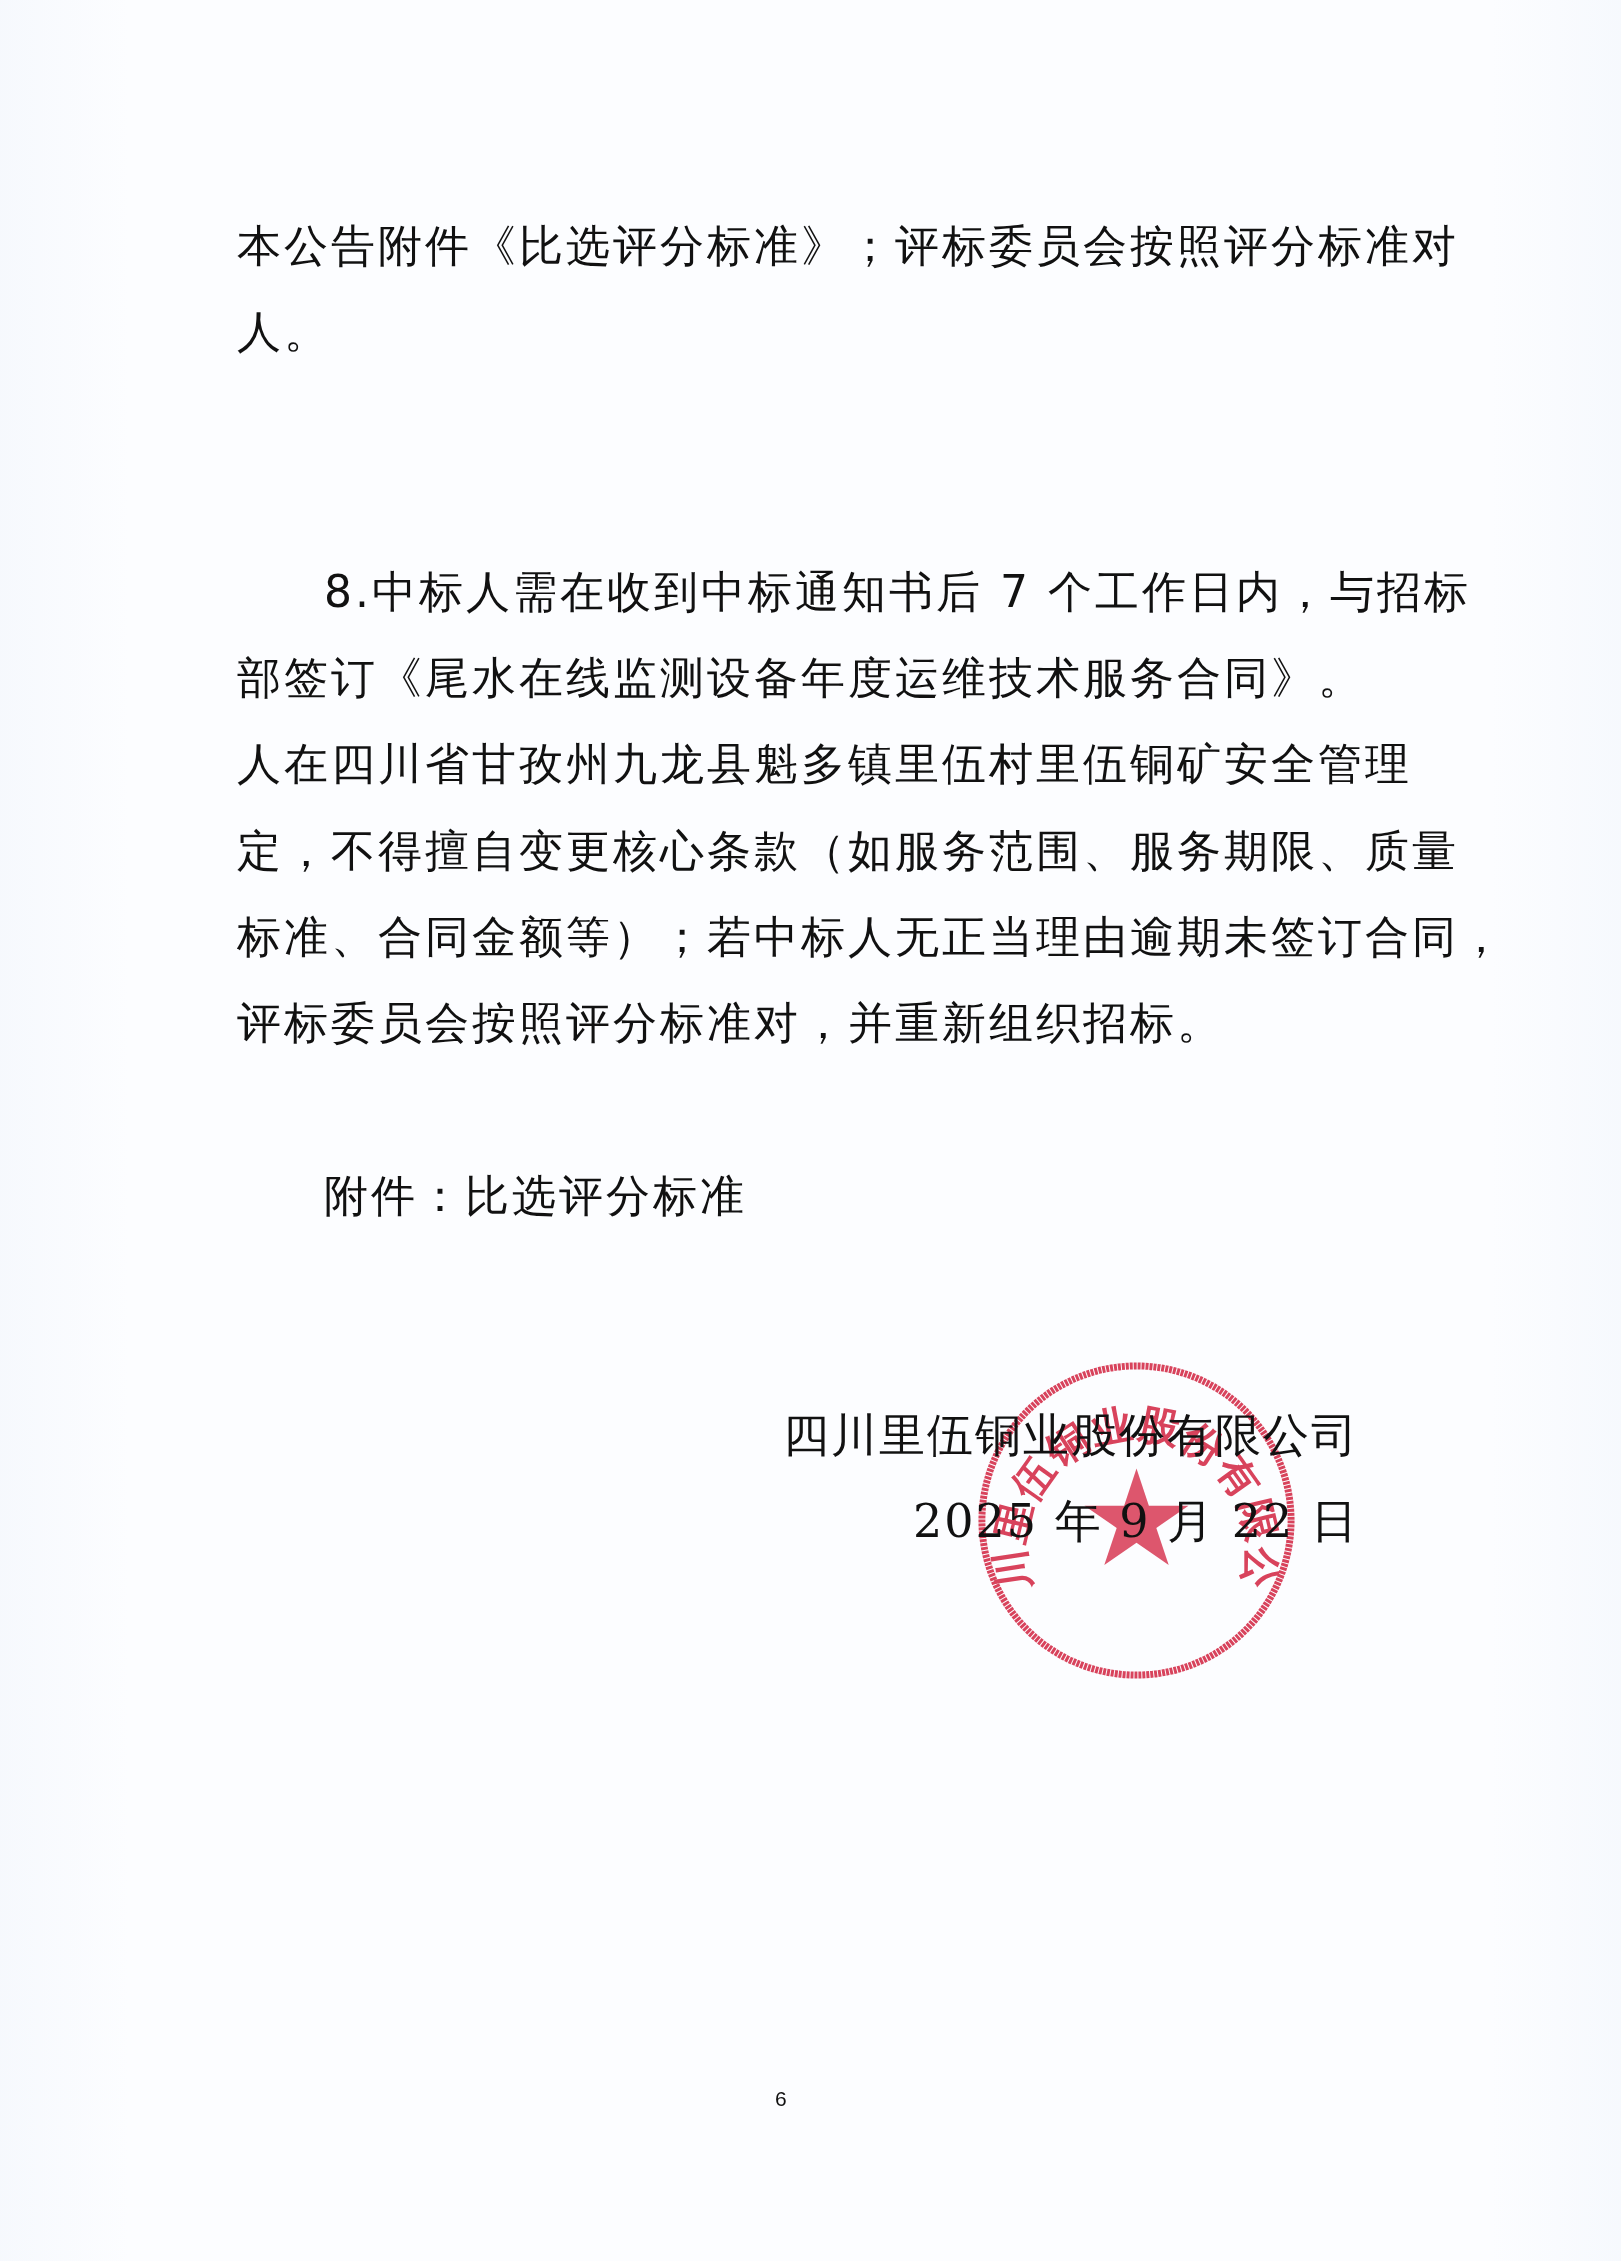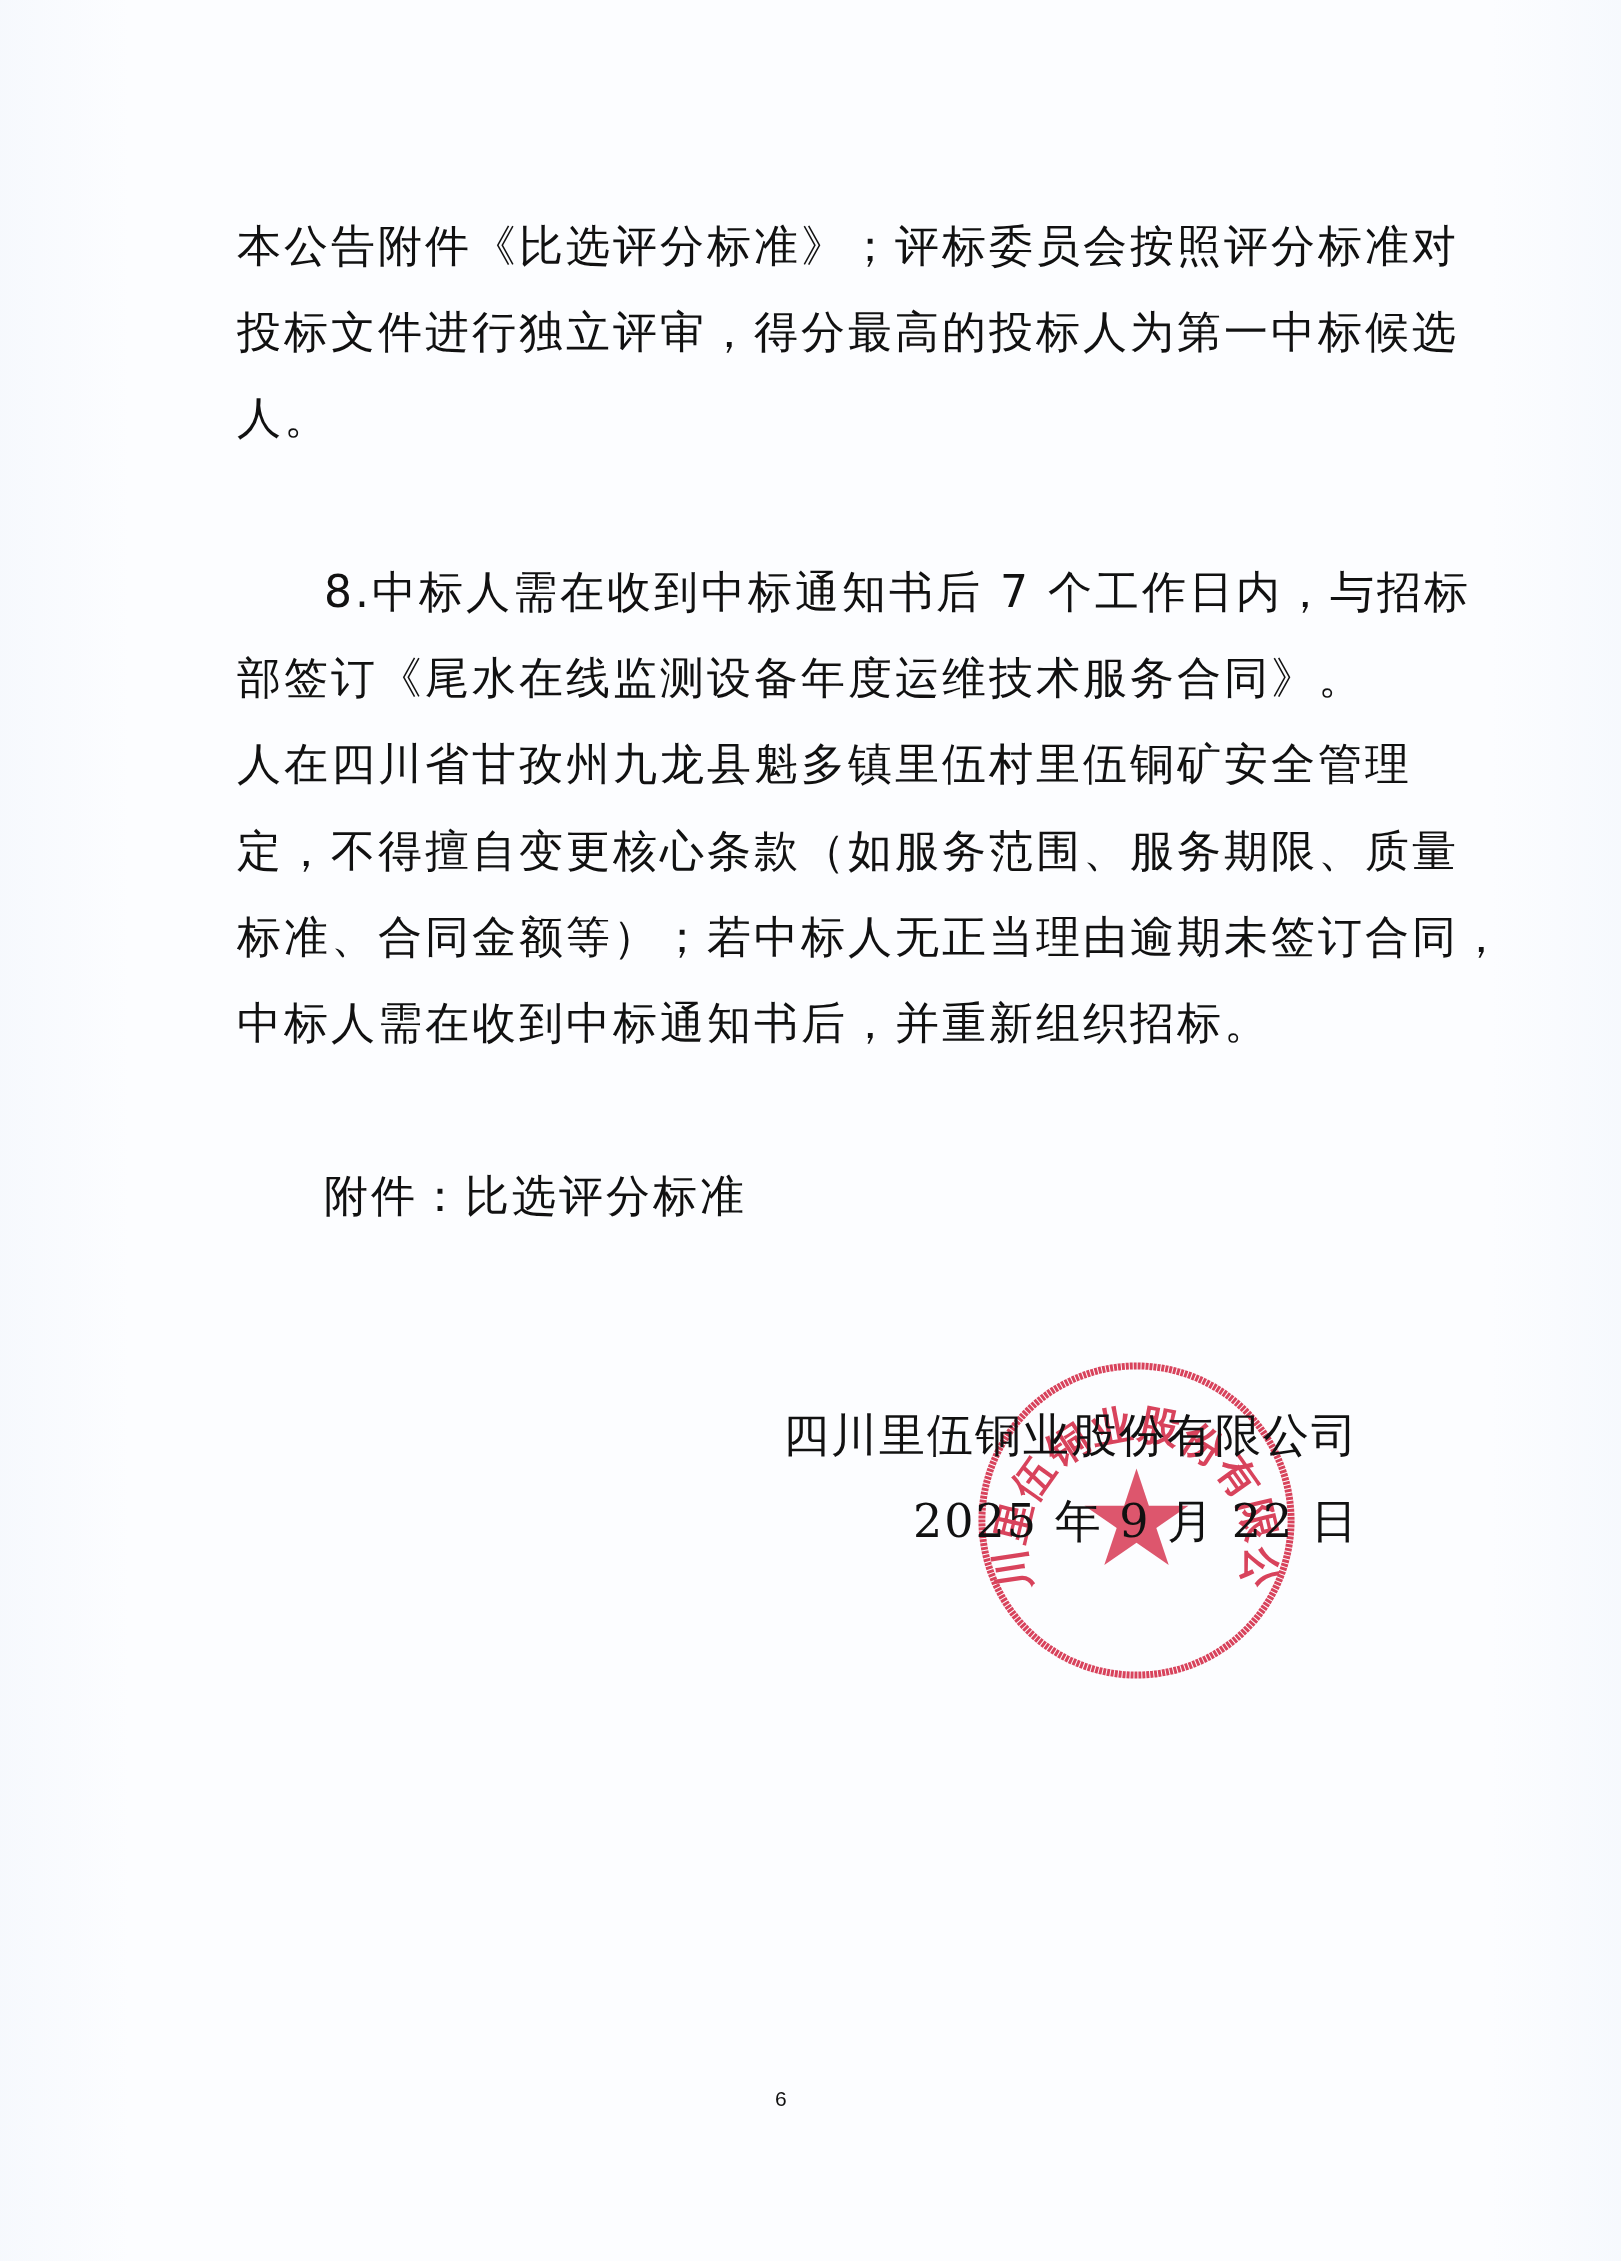--- a/index.html
+++ b/index.html
@@ -60,7 +60,6 @@
 
   <div class="body-text" style="top: 203px;">
     <span class="line">本公告附件《比选评分标准》；评标委员会按照评分标准对</span>
-    <span class="line">投标文件进行独立评审，得分最高的投标人为第一中标候选</span>
     <span class="line">人。</span>
   </div>
 

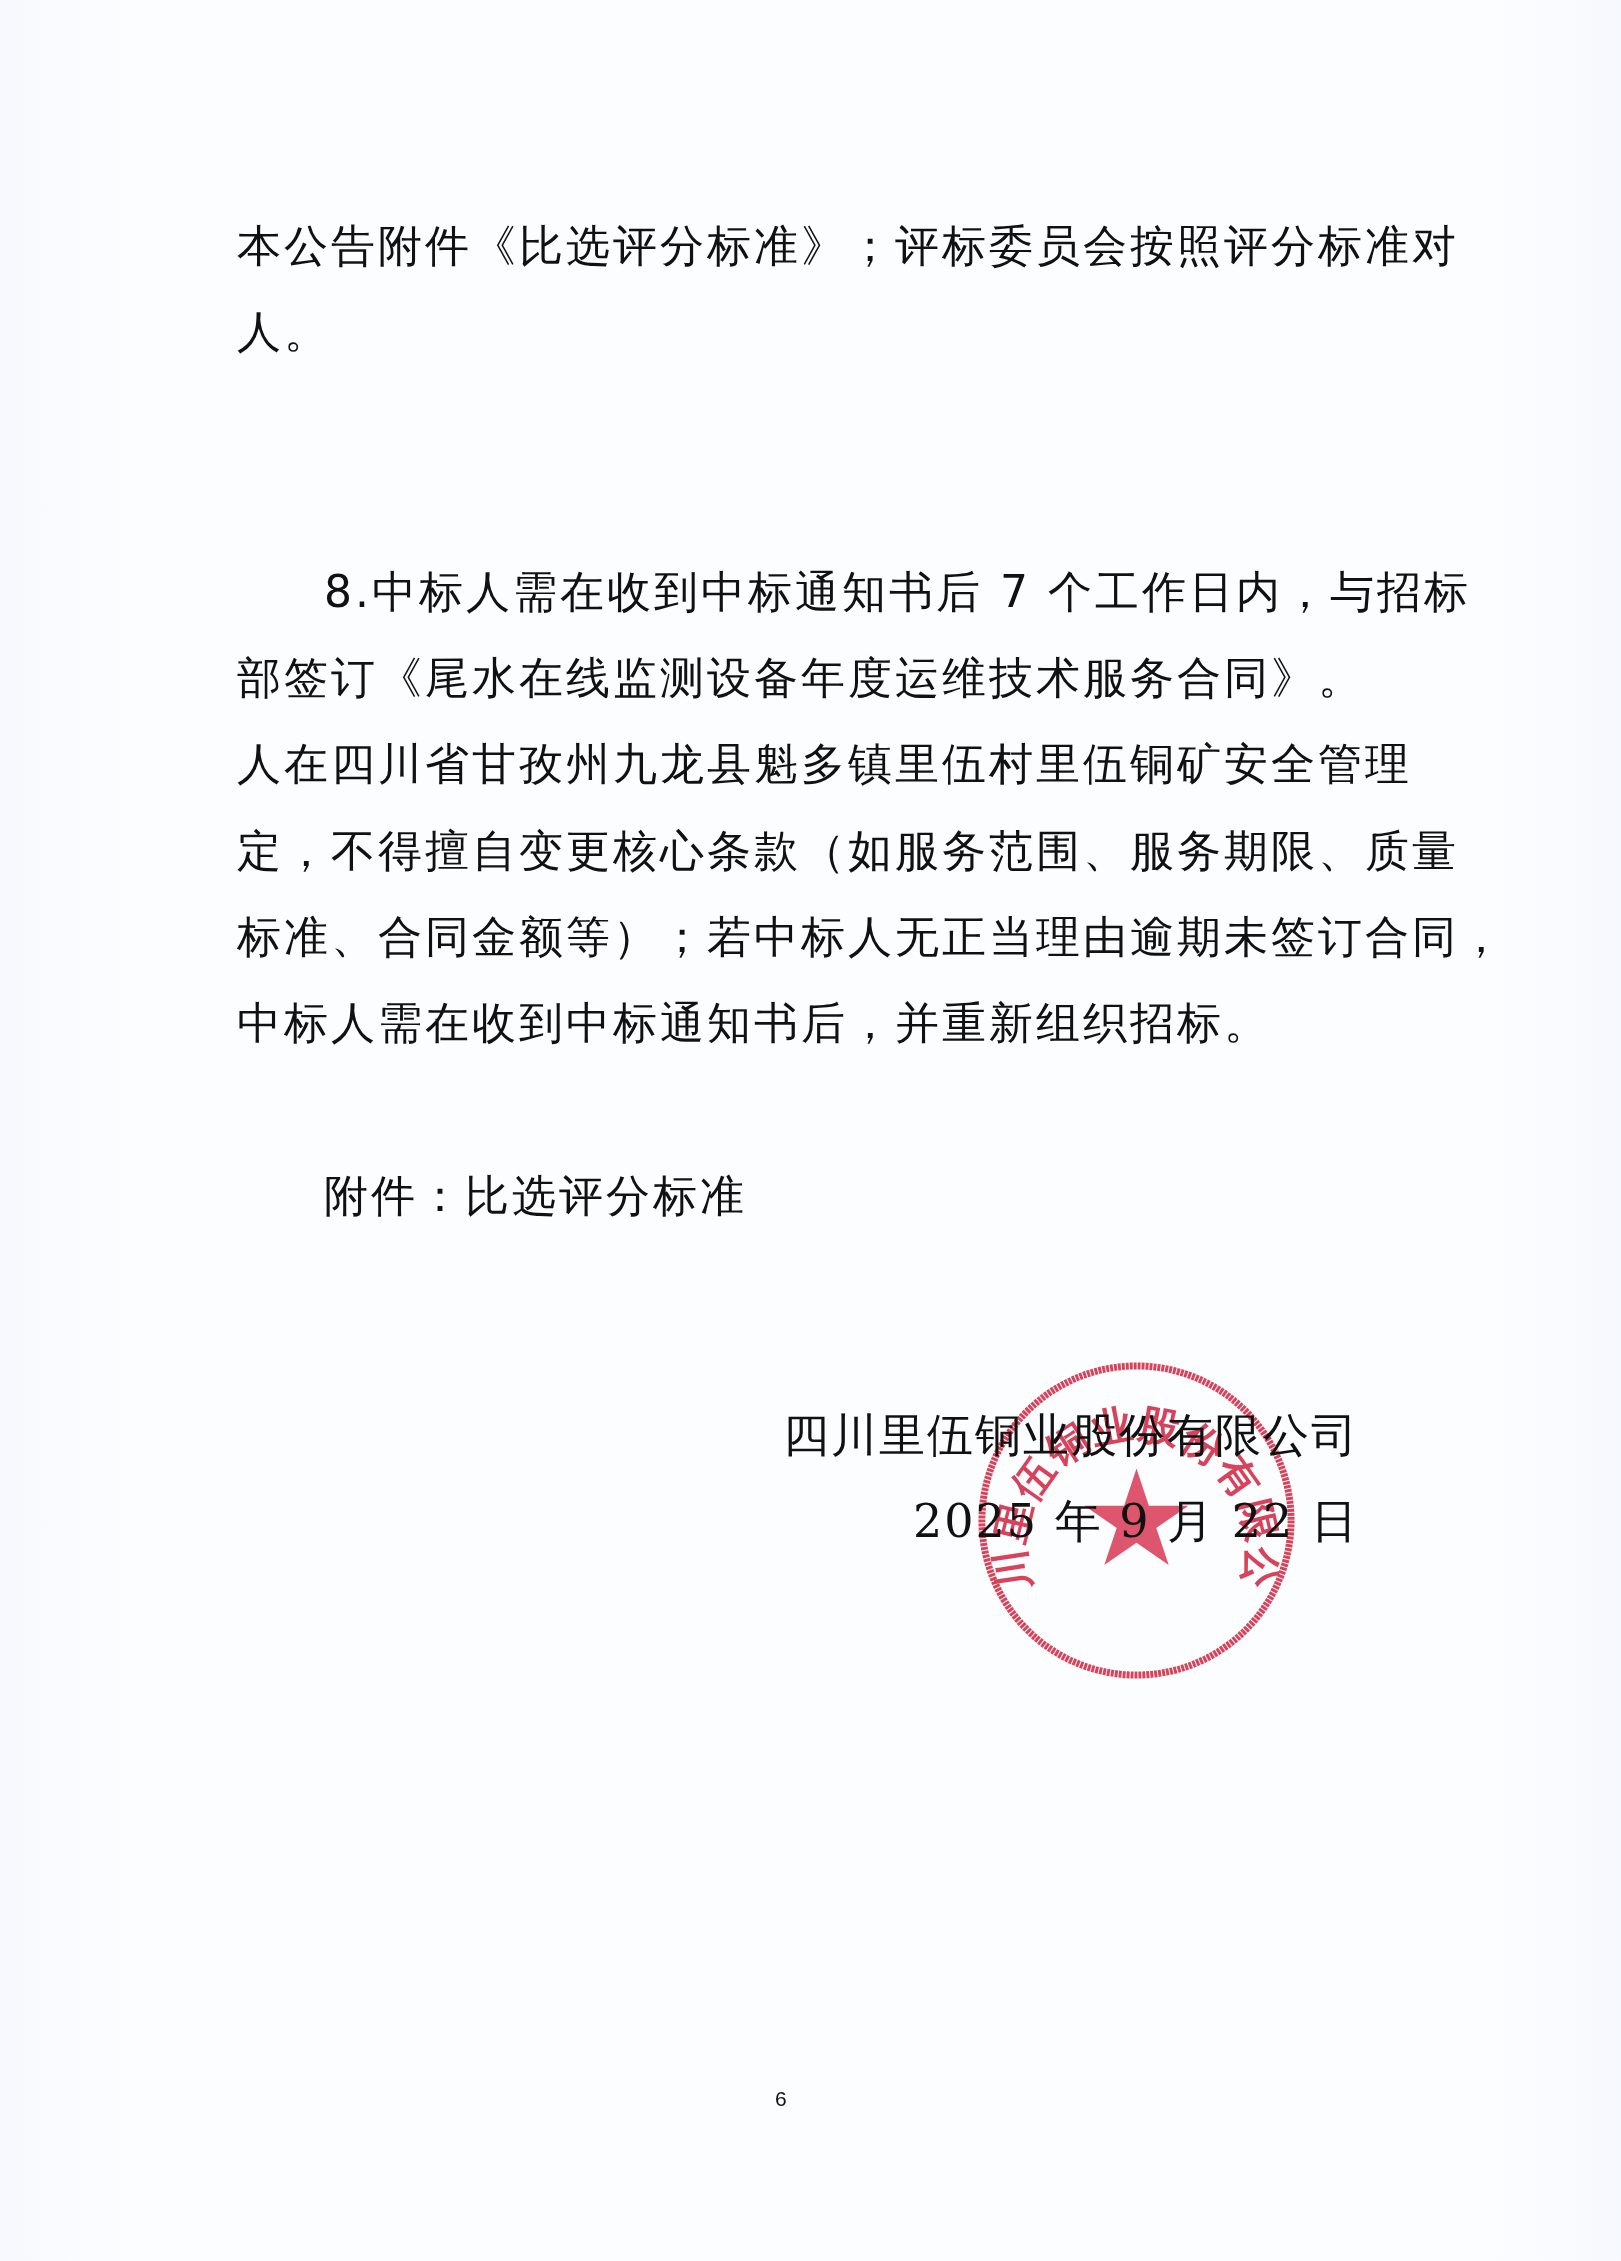--- a/index.html
+++ b/index.html
@@ -73,7 +73,7 @@
   <div class="body-text" style="top: 808px;">
     <span class="line">定，不得擅自变更核心条款（如服务范围、服务期限、质量</span>
     <span class="line">标准、合同金额等）；若中标人无正当理由逾期未签订合同，</span>
-    <span class="line">中标人需在收到中标通知书后，并重新组织招标。</span>
+    <span class="line">评标委员会按照评分标准对，并重新组织招标。</span>
   </div>
 
   <div class="body-text" style="top: 1153px;">

